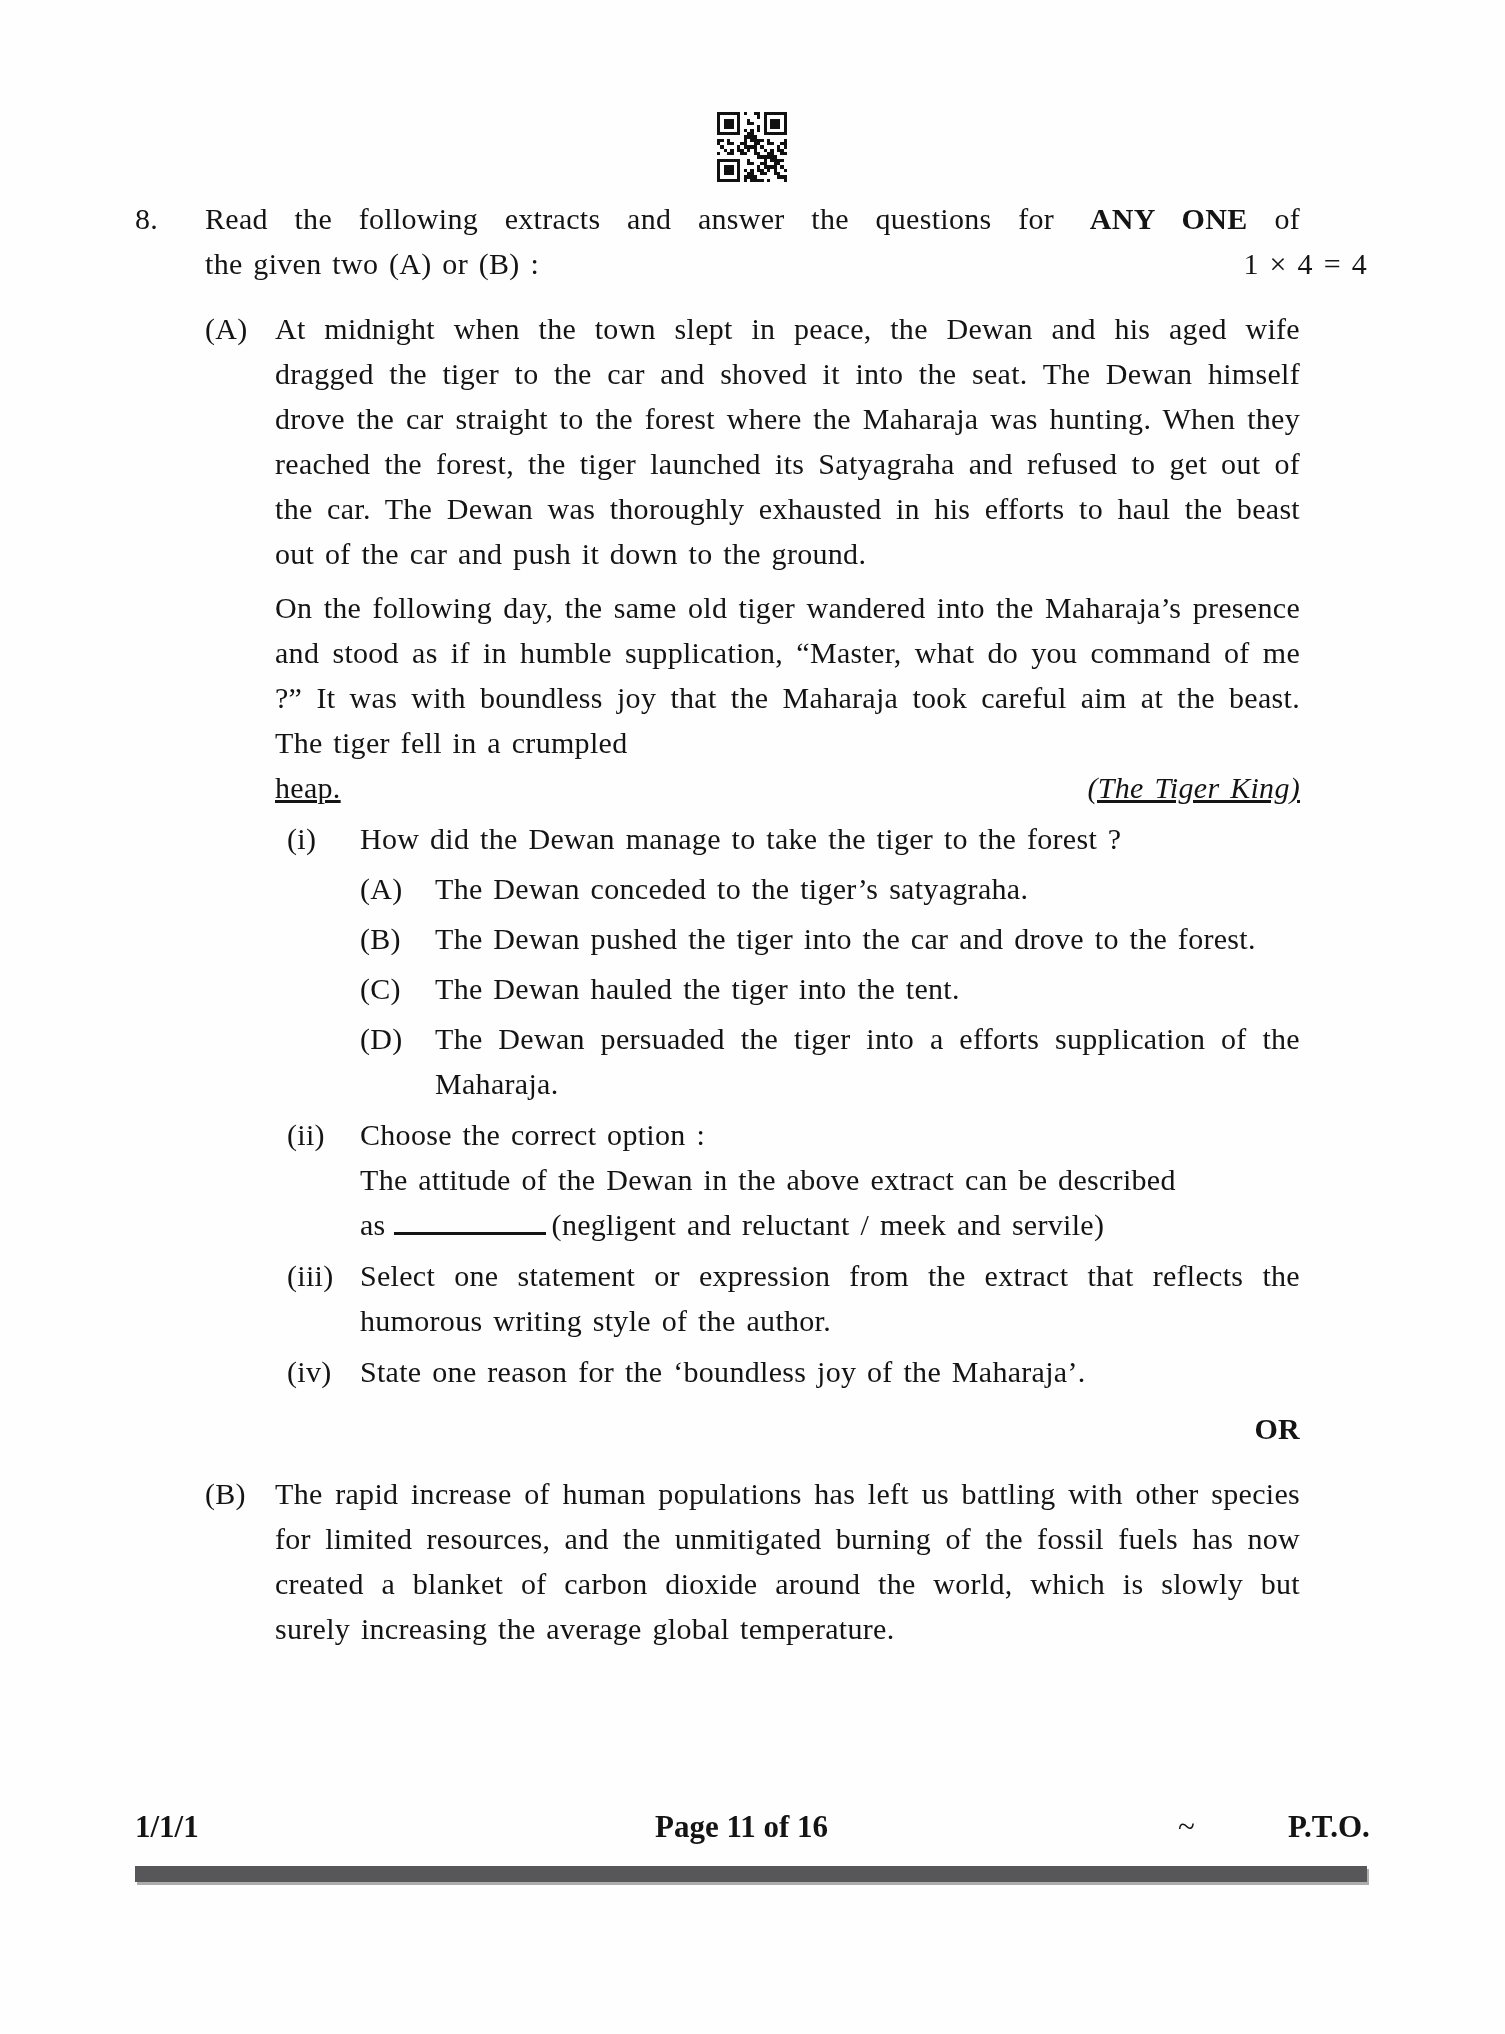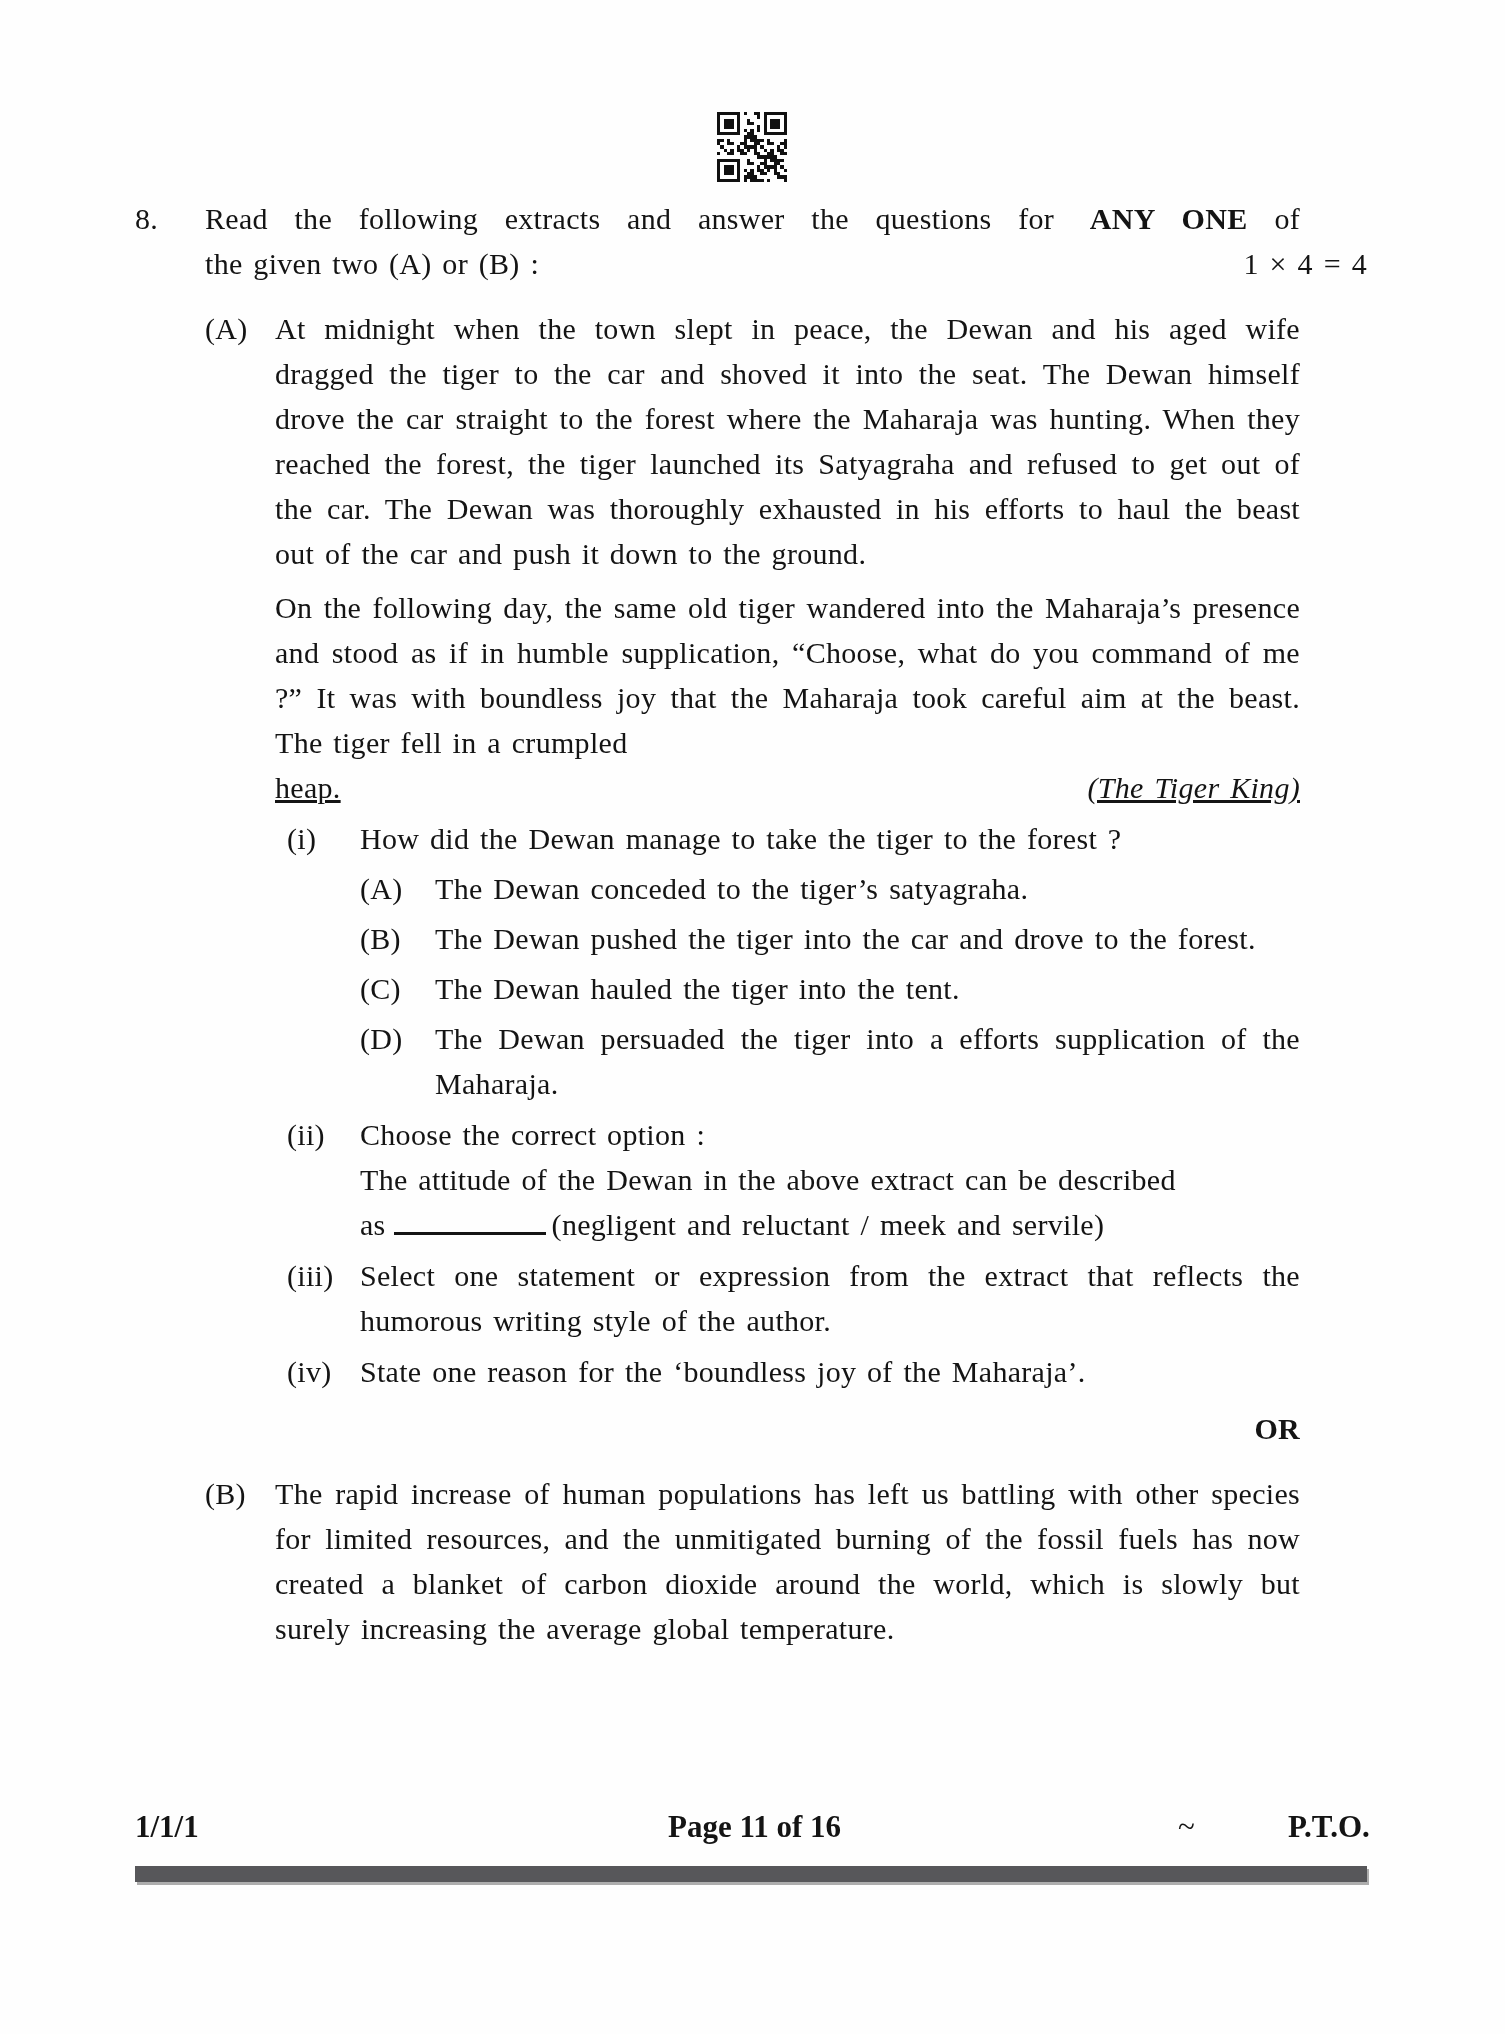--- a/index.html
+++ b/index.html
@@ -212,7 +212,7 @@
           <div class="ext-label">(A)</div>
           <div class="ext-body">
             <div class="para">At midnight when the town slept in peace, the Dewan and his aged wife dragged the tiger to the car and shoved it into the seat. The Dewan himself drove the car straight to the forest where the Maharaja was hunting. When they reached the forest, the tiger launched its Satyagraha and refused to get out of the car. The Dewan was thoroughly exhausted in his efforts to haul the beast out of the car and push it down to the ground.</div>
-            <div class="para">On the following day, the same old tiger wandered into the Maharaja’s presence and stood as if in humble supplication, “Choose, what do you command of me ?” It was with boundless joy that the Maharaja took careful aim at the beast. The tiger fell in a crumpled</div>
+            <div class="para">On the following day, the same old tiger wandered into the Maharaja’s presence and stood as if in humble supplication, “Master, what do you command of me ?” It was with boundless joy that the Maharaja took careful aim at the beast. The tiger fell in a crumpled</div>
             <div class="attr-line">
               <span>heap.</span>
               <span class="attribution">(The Tiger King)</span>

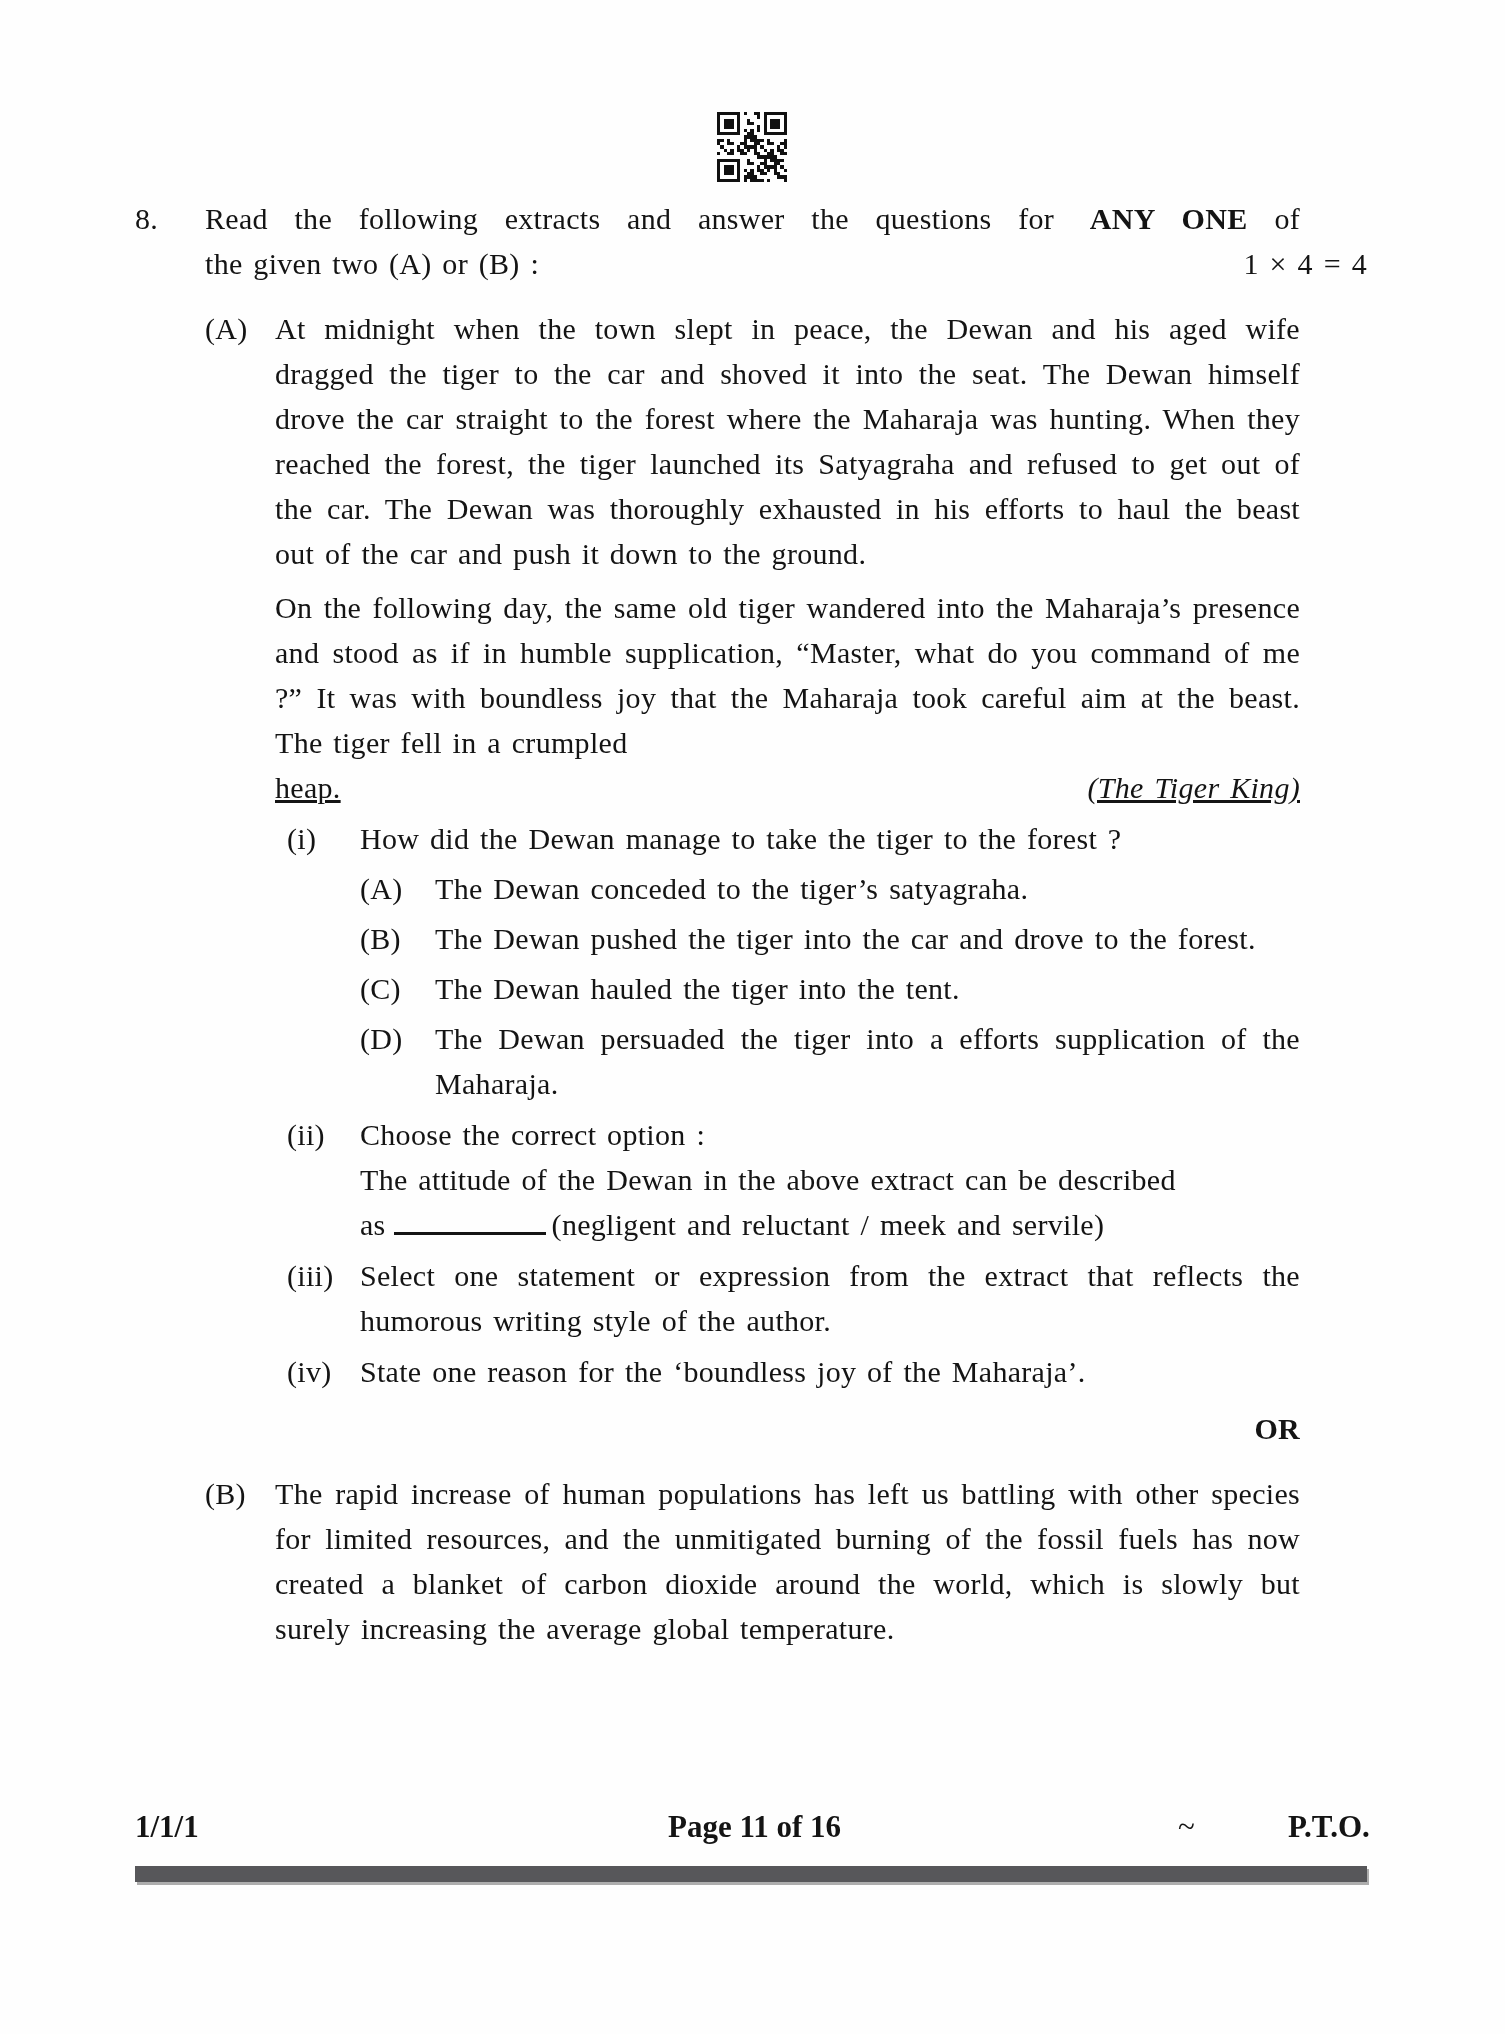--- a/index.html
+++ b/index.html
@@ -51,7 +51,7 @@
     font-size:31px;font-weight:bold;line-height:45px;
   }
   .footer-code{position:absolute;left:135px;}
-  .footer-page{position:absolute;left:655px;margin-left:13px;}
+  .footer-page{position:absolute;left:655px;}
   .footer-tilde{position:absolute;left:1178px;font-weight:normal;}
   .footer-pto{position:absolute;left:1288px;}
   .footer-bar{

